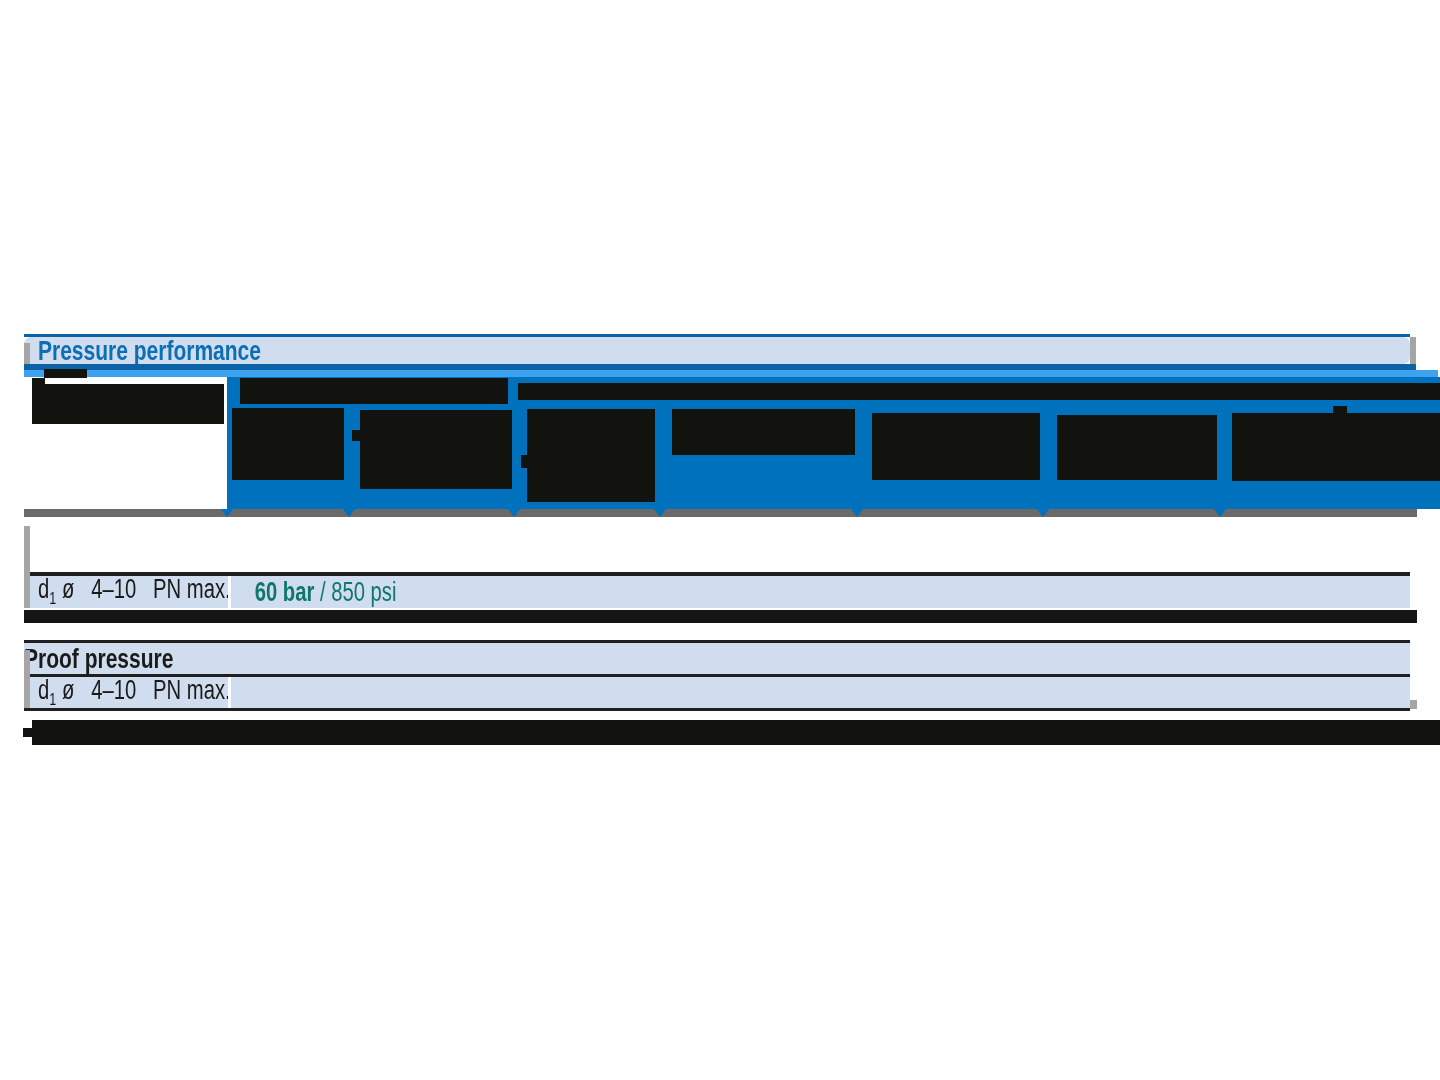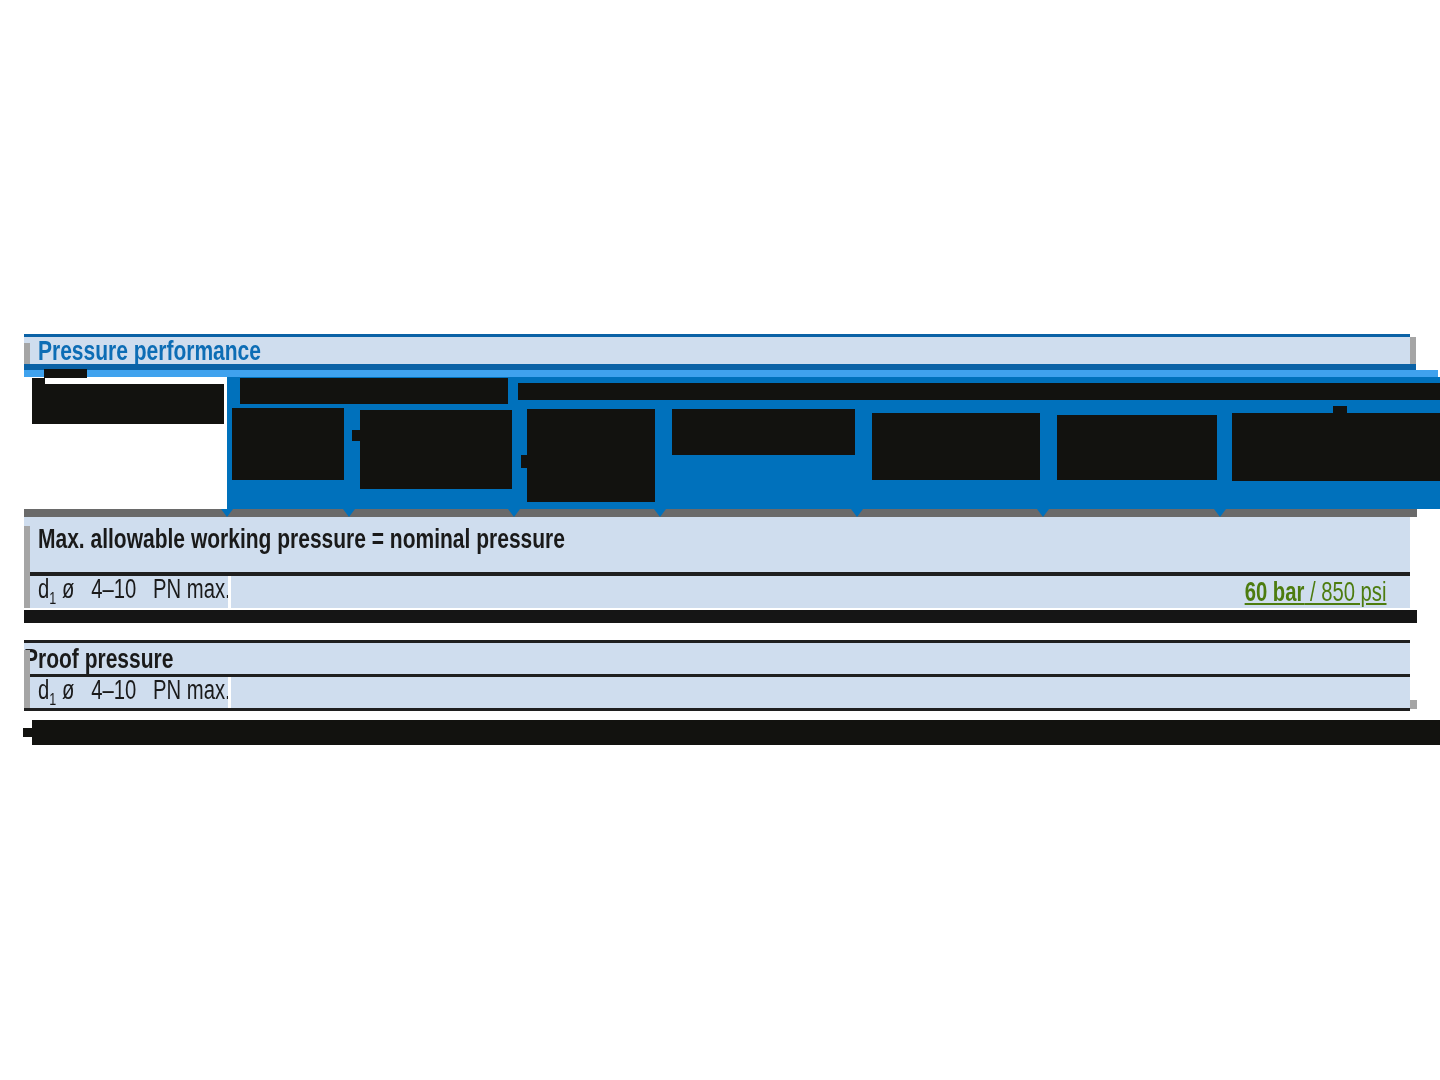--- a/index.html
+++ b/index.html
@@ -14,7 +14,7 @@
 
   .hdr-topline   { left:24px; top:334px; width:1386px; height:3px; background:var(--hdr-line); }
   .hdr-bar      { left:24px; top:337px; width:1386px; height:27px; background:var(--row-bg);
-                  display:flex; align-items:center; padding-left:14px; box-sizing:border-box; }
+                  display:flex; align-items:center; padding-left:14px; box-sizing:border-box;border-radius:7px; }
   .hdr-bar .t   { font-size:28px; font-weight:bold; color:var(--title-blue); }
   .hdr-underline{ left:24px; top:364px; width:1392px; height:6px; background:var(--hdr-line); }
   .bright-strip { left:24px; top:370px; width:1414px; height:7px; background:var(--band-hi); }

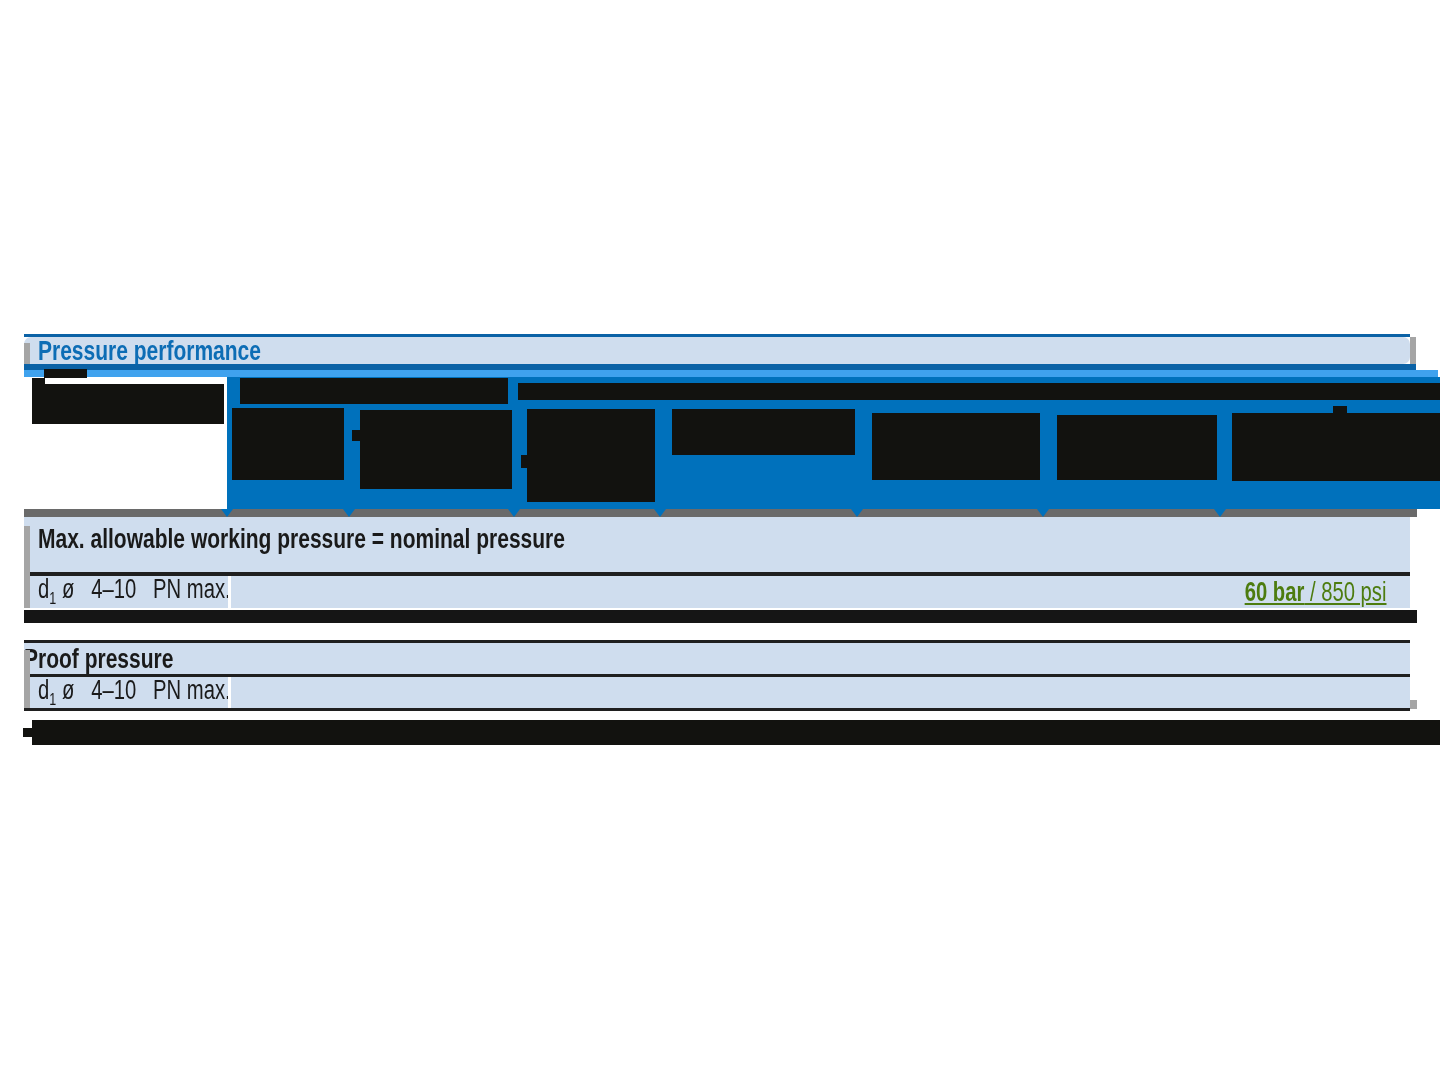--- a/index.html
+++ b/index.html
@@ -65,9 +65,6 @@
       <div class="tick" style="left: 1214px;"></div>
     </div>
 
-  <div class="abs sec-title-row" style="left:24px; top:517px; width:1386px; height:55px; padding:6px 0 0 14px;">
-    <span class="t txt">Max. allowable working pressure = nominal pressure</span>
-  </div>
   <div class="abs thin-line" style="left:24px; top:572px; width:1386px; height:4px;"></div>
   <div class="abs data-row" style="left:24px; top:576px; width:1386px; height:32px;">
     <span class="row-label">

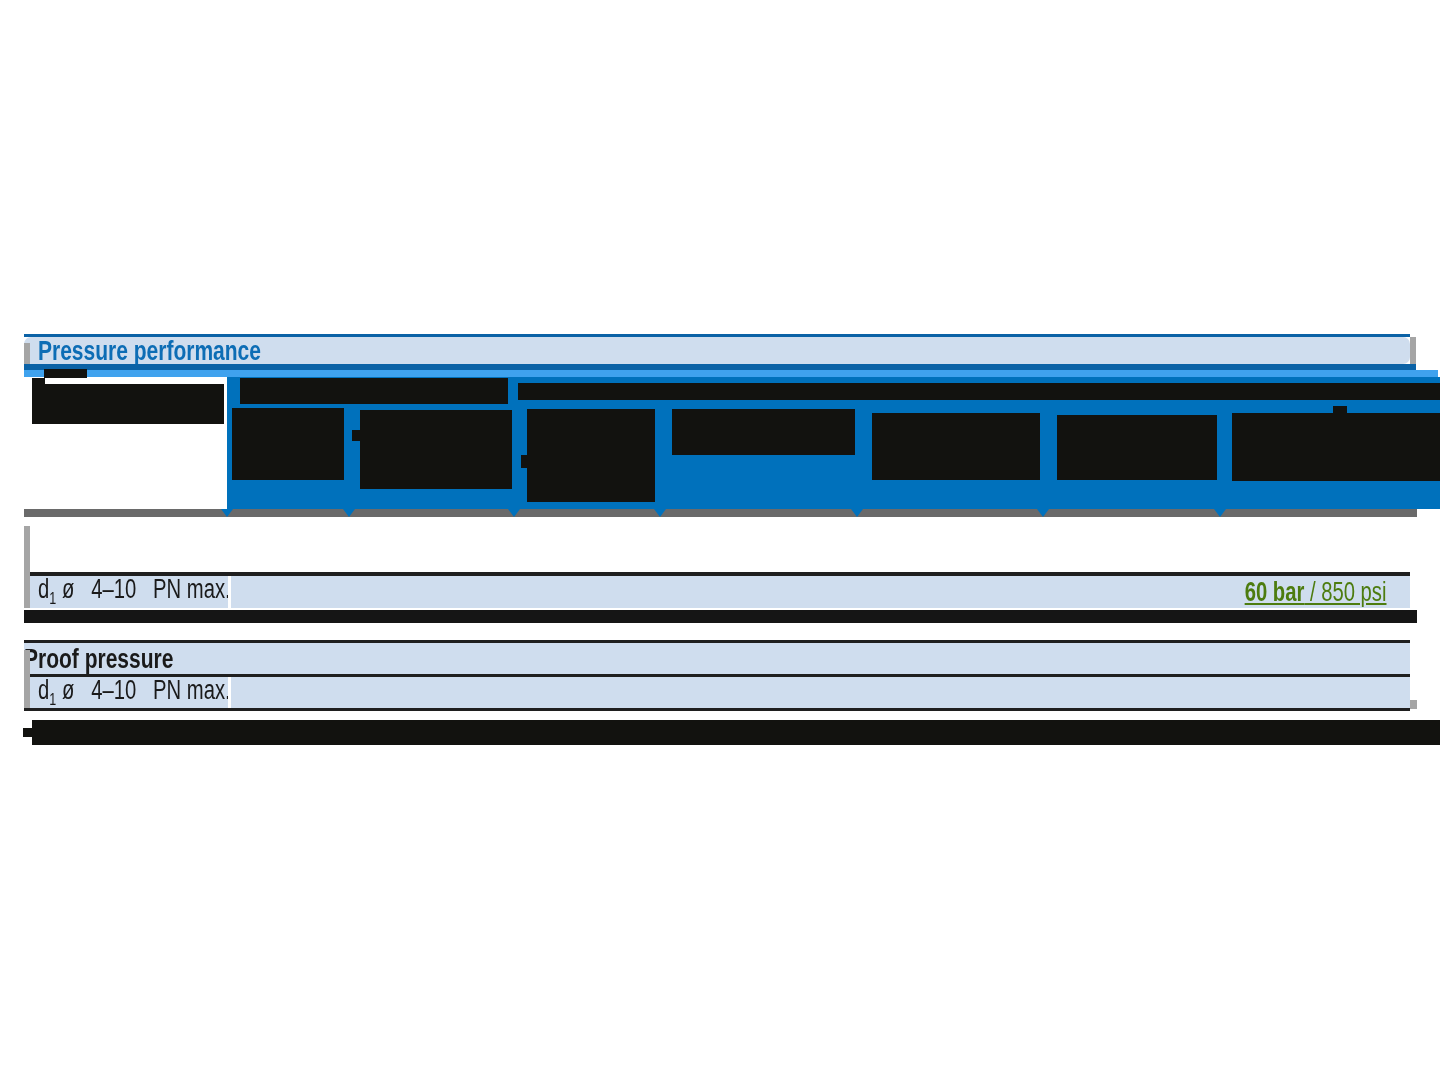--- a/index.html
+++ b/index.html
@@ -34,7 +34,7 @@
   .row-label sub { font-size:.62em; }
   .cell-divider { position:absolute; left:204px; top:0; bottom:0; width:3px; background:#ffffff; }
   .row-value { position:absolute; left:207px; right:0; top:0; bottom:0; display:flex;
-               align-items:center; justify-content:flex-end; font-size:27px; color:#4d7c0f;text-decoration:underline; }
+               align-items:center; justify-content:flex-start; font-size:27px; color:#0f766e; }
   .row-value b { font-weight:bold; }
   .thick-bar { left:24px; top:610px; width:1393px; height:13px; background:#151515; }
 

